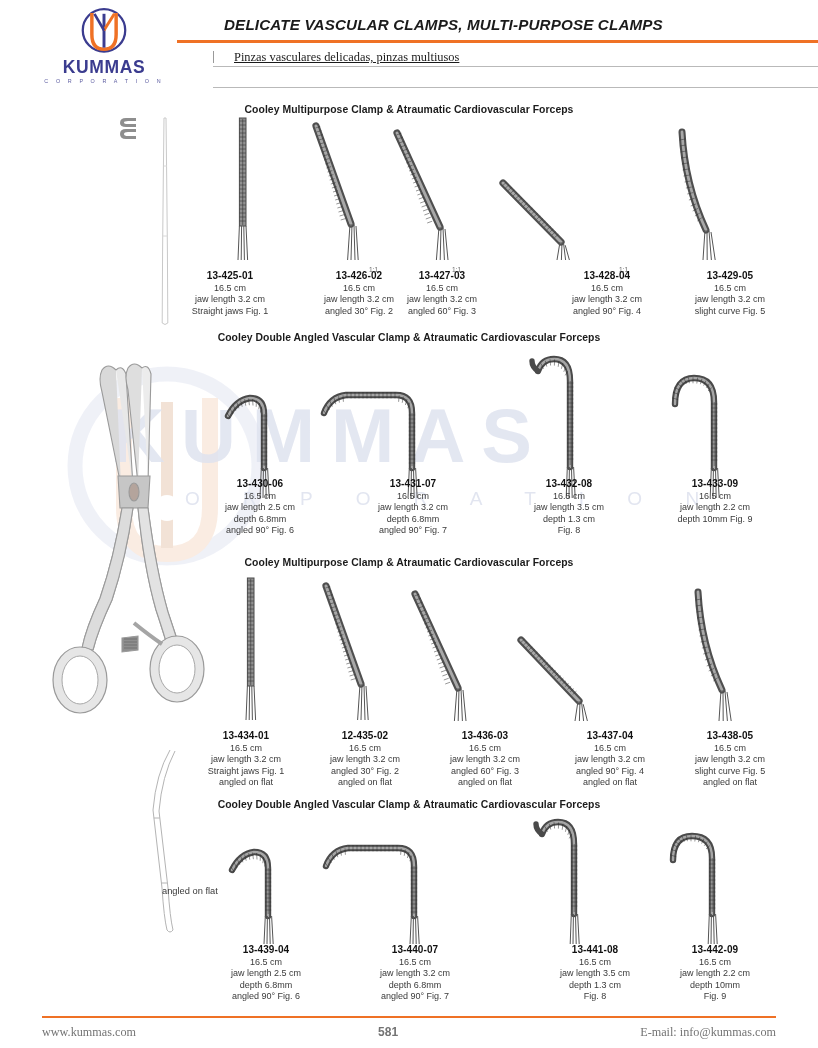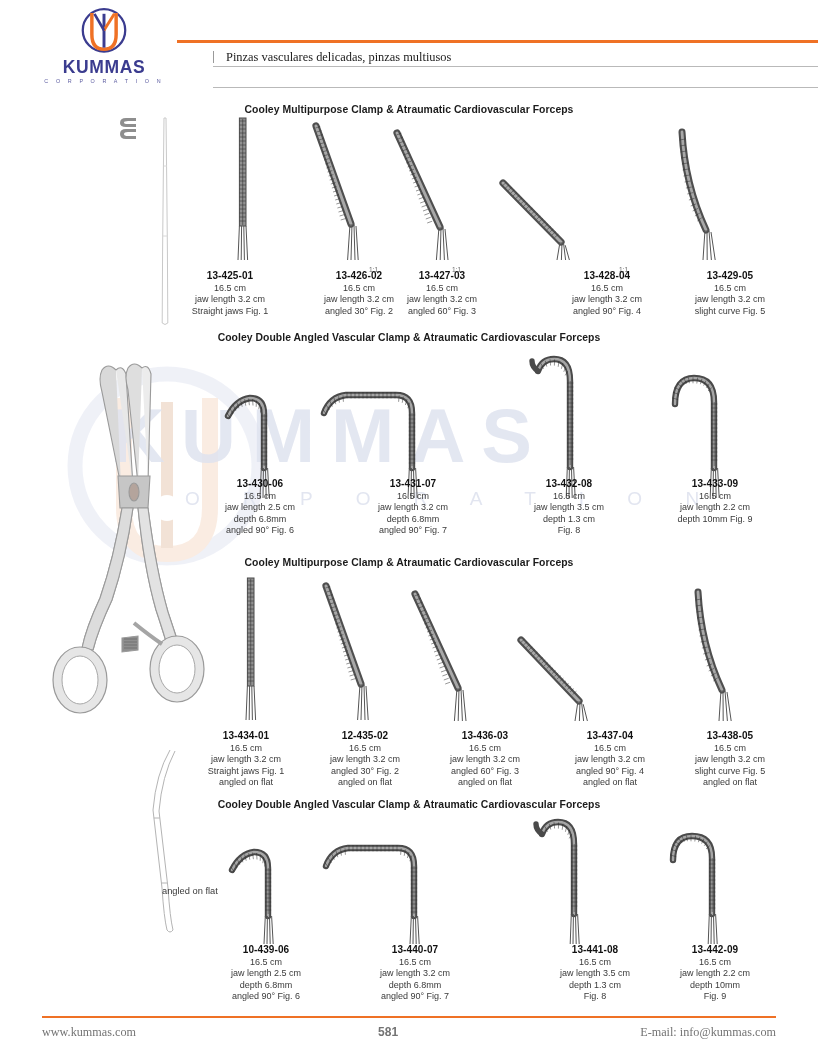--- a/index.html
+++ b/index.html
@@ -121,6 +121,7 @@
     <div id="logo-sub">C O R P O R A T I O N</div>
   </div>
 
+  <div id="main-title">DELICATE VASCULAR CLAMPS, MULTI-PURPOSE CLAMPS</div>
   <div id="orange-rule"></div>
 
   <div id="lang-table">

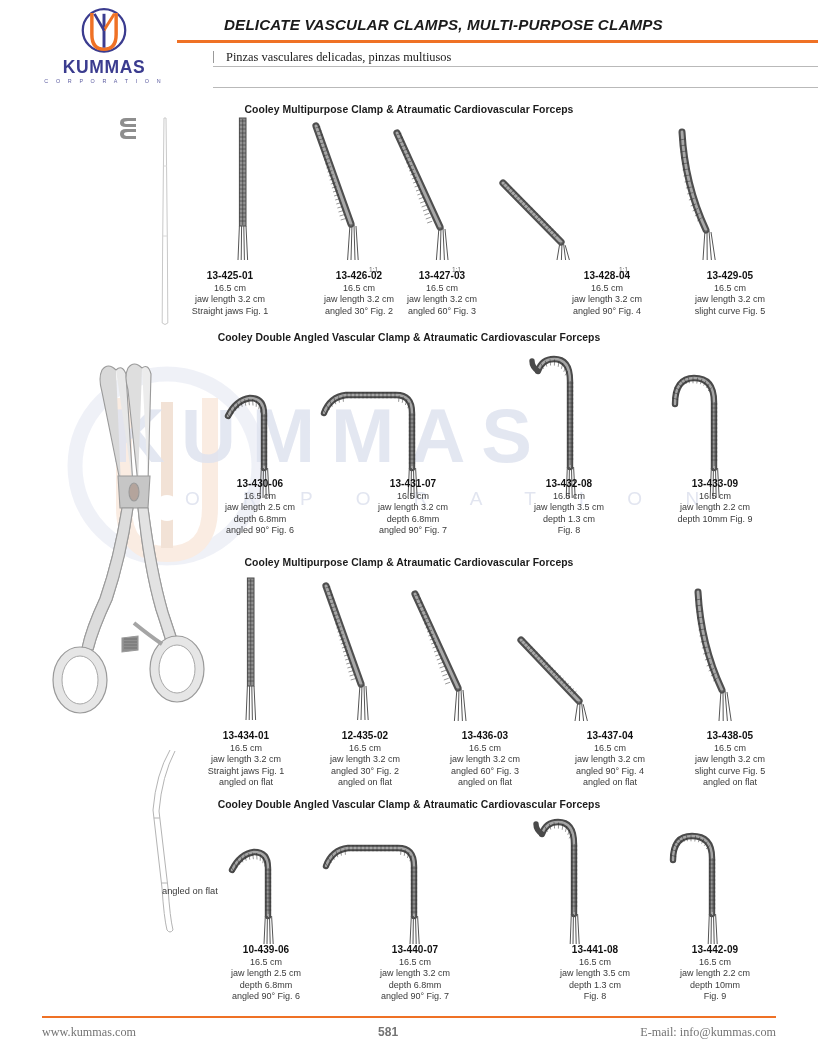--- a/index.html
+++ b/index.html
@@ -61,7 +61,7 @@
     white-space:nowrap;
   }
   .lang-cell.left { width:286px; padding-left:3px; }
-  .lang-cell.right { width:302px; padding-left:12px; border-left:1px solid #9a9a9a; }
+  .lang-cell.right { width:302px; padding-left:20px; border-left:1px solid #9a9a9a;text-decoration:underline; }
   #lang-underline {
     position:absolute; left:213px; top:86.5px; width:605px; height:1px; background:#b9b9b9;
   }

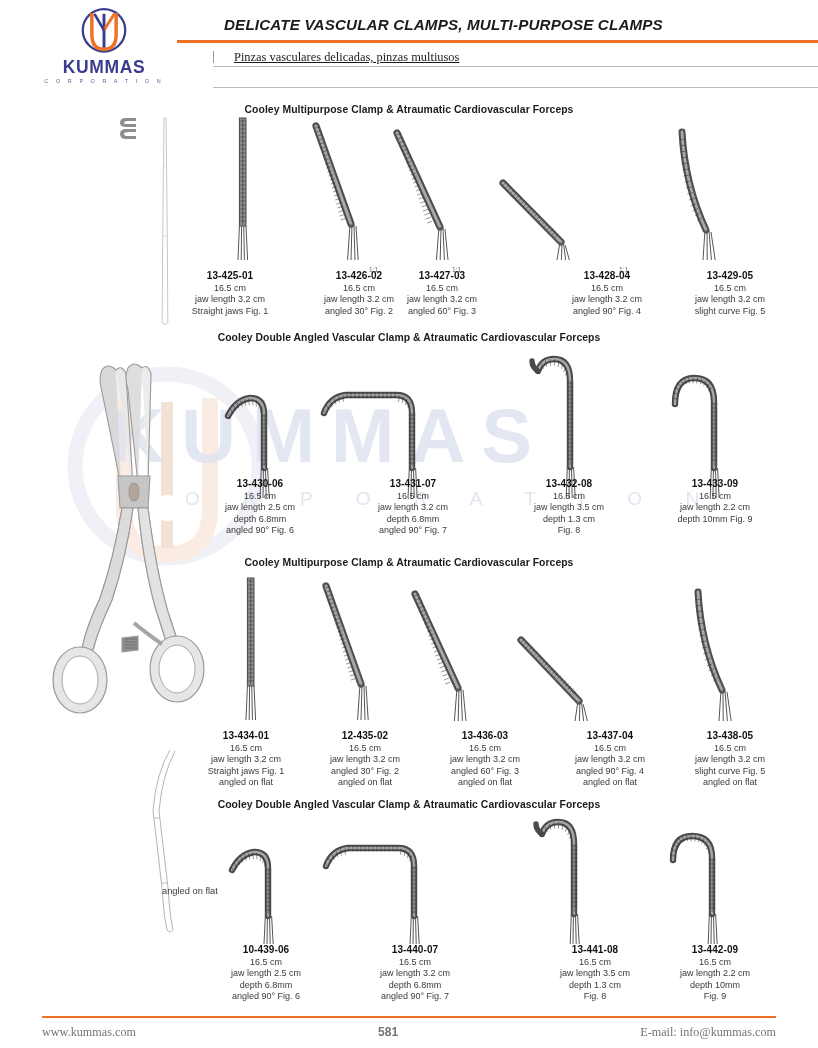--- a/index.html
+++ b/index.html
@@ -562,7 +562,7 @@
   </svg>
 
   <div class="label" style="left:191px; top:944px;">
-    <span class="code">10-439-06</span><br>
+    <span class="code">13-439-04</span><br>
     <span>16.5 cm</span><br>
     <span>jaw length 2.5 cm</span><br>
     <span>depth 6.8mm</span><br>

